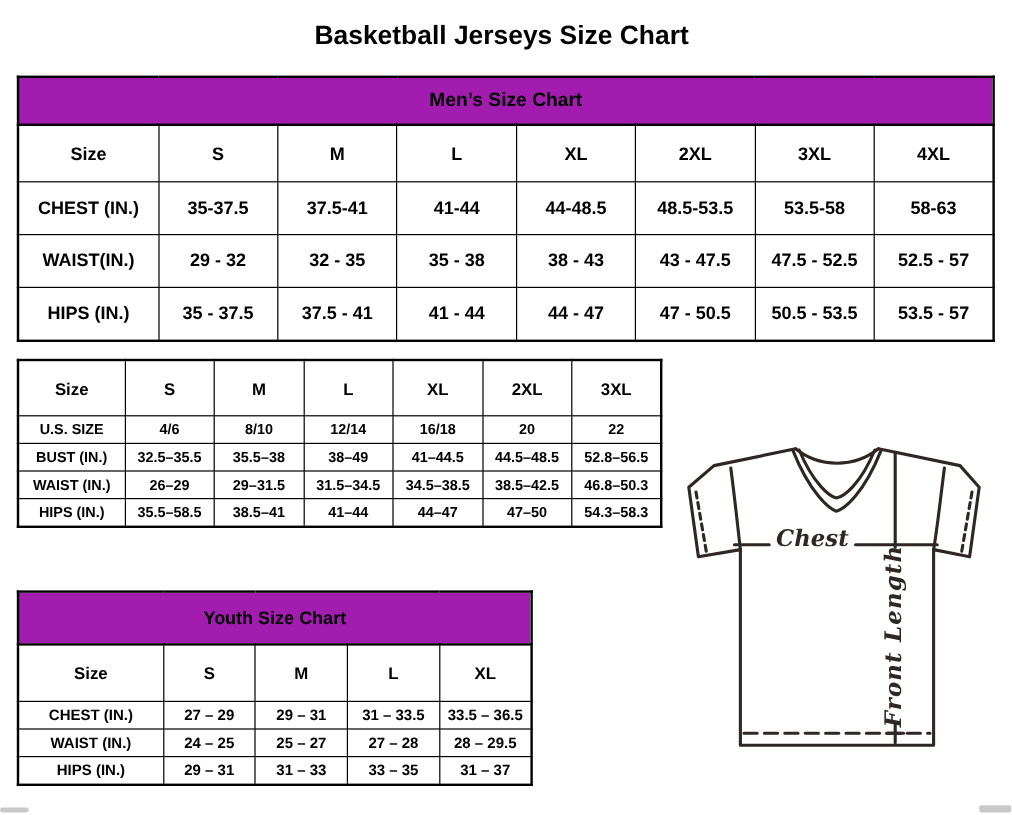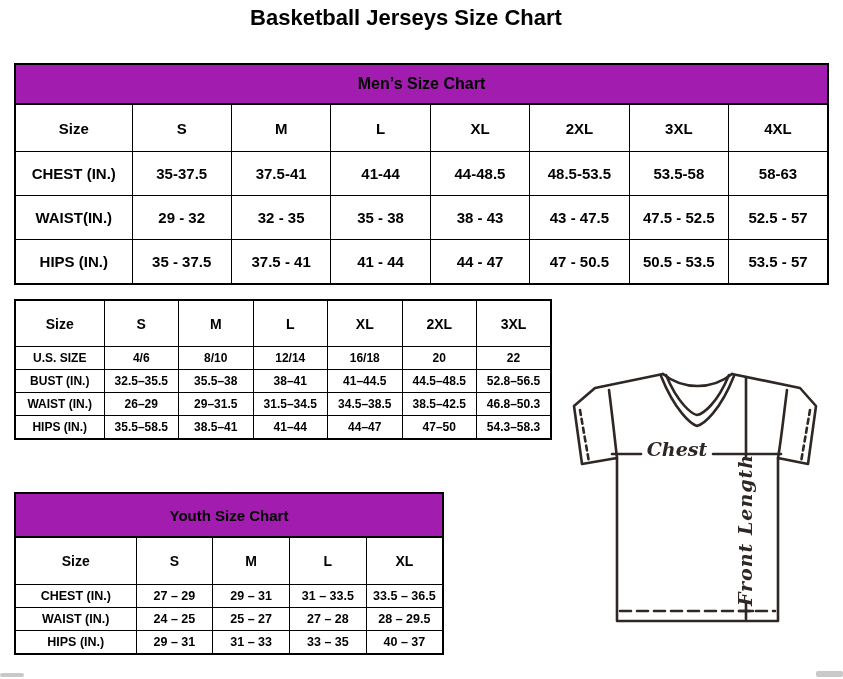--- a/index.html
+++ b/index.html
@@ -5,7 +5,7 @@
   html,body{margin:0;padding:0;background:#fff;}
   #canvas{position:relative;width:843px;height:679px;background:#ffffff;
           font-family:"Liberation Sans",sans-serif;color:#000;overflow:hidden;}
-  .page-title{position:absolute;top:5px;left:0;width:812px;margin:0;
+  .page-title{position:absolute;top:5px;left:0;width:812px;margin:12px;
               text-align:center;font-size:22px;font-weight:bold;}
   table.sizetable{position:absolute;border-collapse:collapse;table-layout:fixed;
                   background:#fff;border:2px solid #000;}

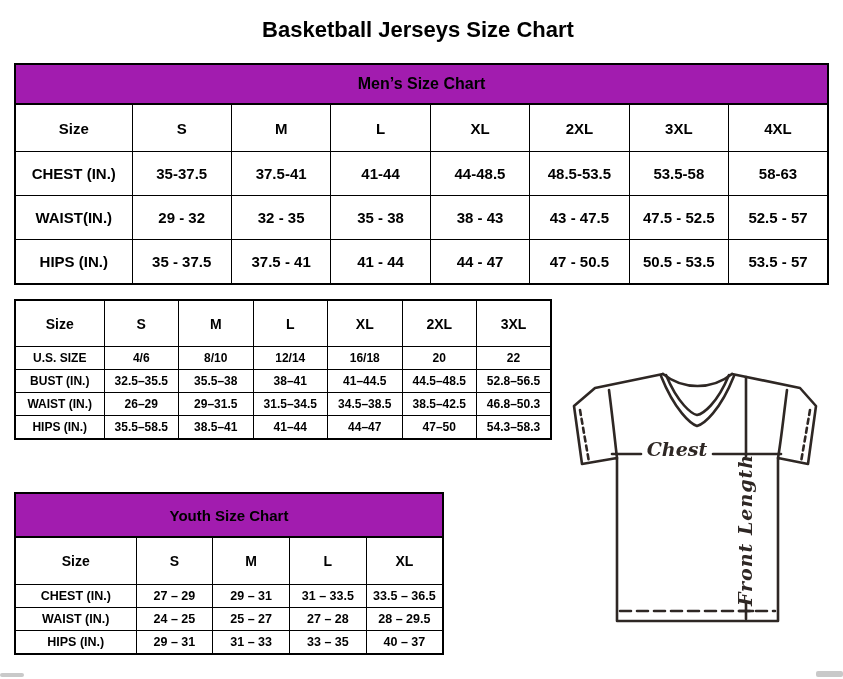--- a/index.html
+++ b/index.html
@@ -143,7 +143,7 @@
         <th class="rl">BUST (IN.)</th>
         <td>32.5–35.5</td>
         <td>35.5–38</td>
-        <td>38–41</td>
+        <td>38–49</td>
         <td>41–44.5</td>
         <td>44.5–48.5</td>
         <td>52.8–56.5</td>

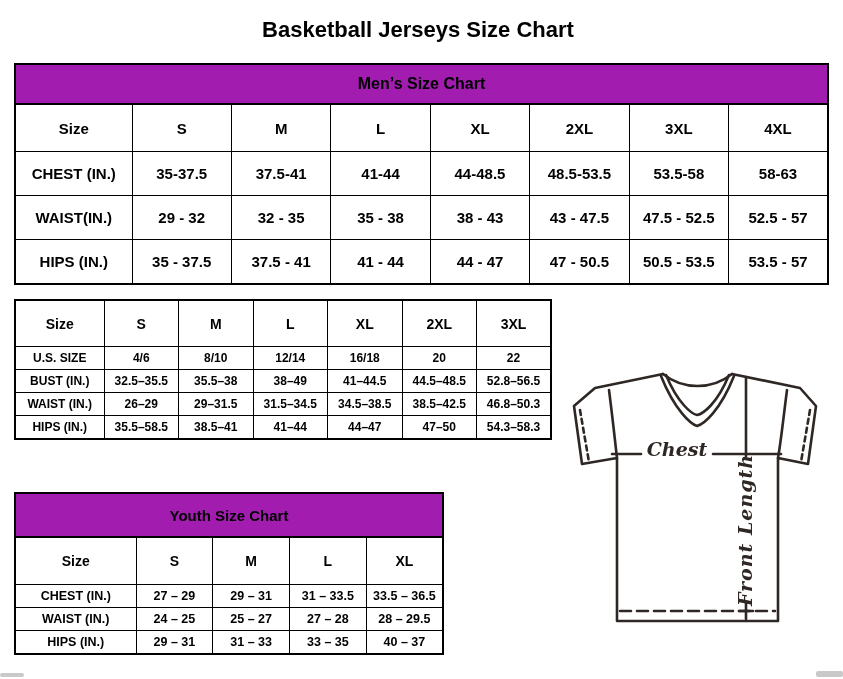--- a/index.html
+++ b/index.html
@@ -207,7 +207,7 @@
         <td>29 – 31</td>
         <td>31 – 33</td>
         <td>33 – 35</td>
-        <td>40 – 37</td>
+        <td>31 – 37</td>
       </tr>
     </tbody>
   </table>

